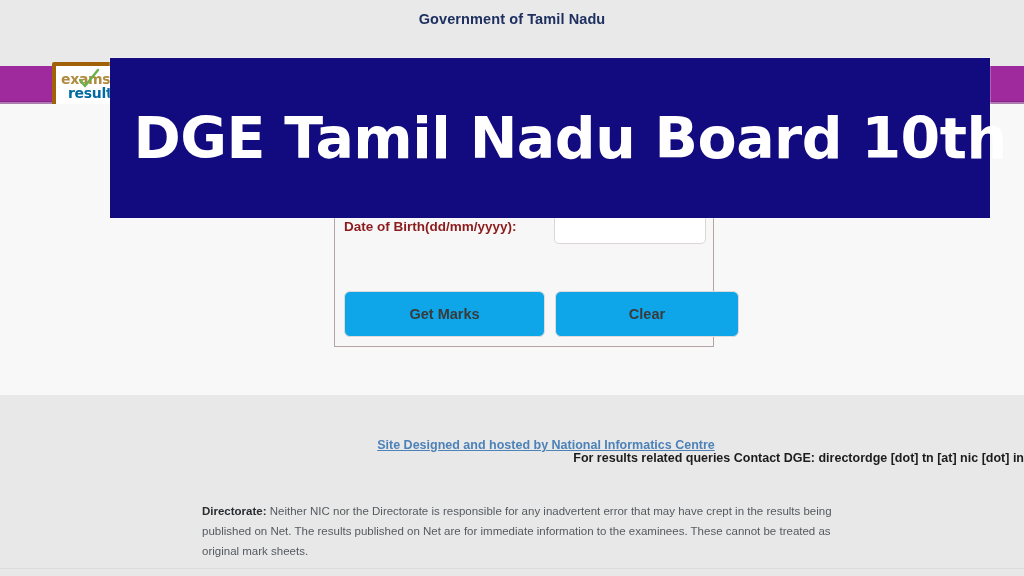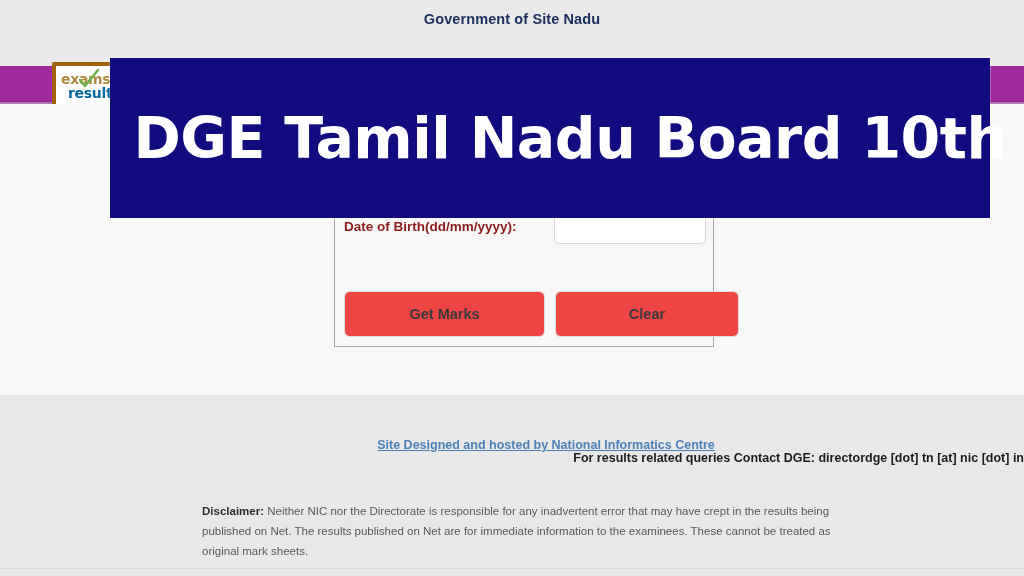--- a/index.html
+++ b/index.html
@@ -240,7 +240,7 @@
   <div class="page-top-strip"></div>
 
   <div class="site-header">
-    <span class="line">Government of Site Nadu</span>
+    <span class="line">Government of Tamil Nadu</span>
   </div>
 
   <div class="nav-bar"></div>

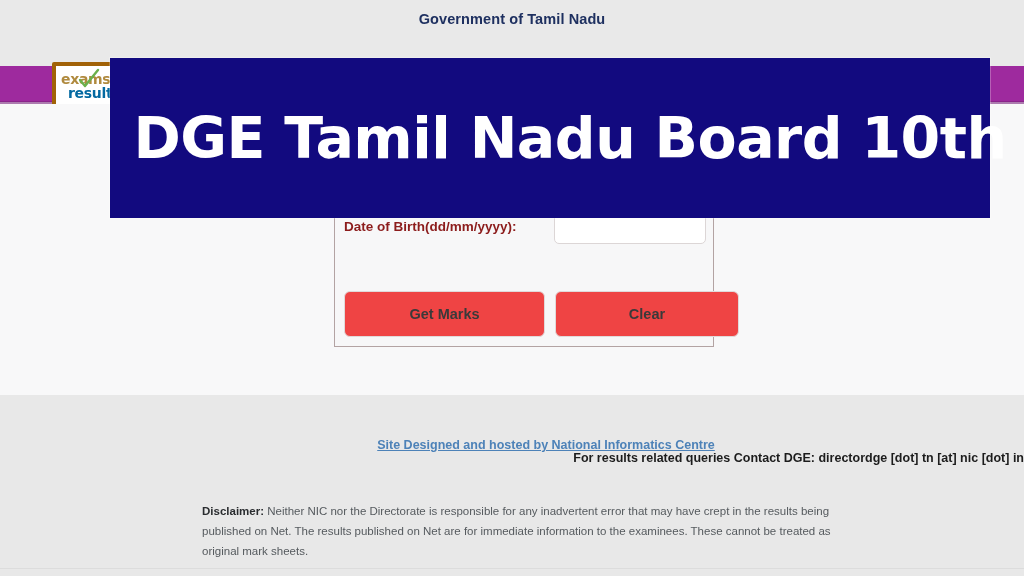--- a/index.html
+++ b/index.html
@@ -148,7 +148,7 @@
   .form-btn {
     position: absolute;
     height: 46px;
-    background: #ef4444;
+    background: #0ea5e9;
     border: 1px solid #e0dada;
     border-radius: 6px;
     font-size: 14.5px;

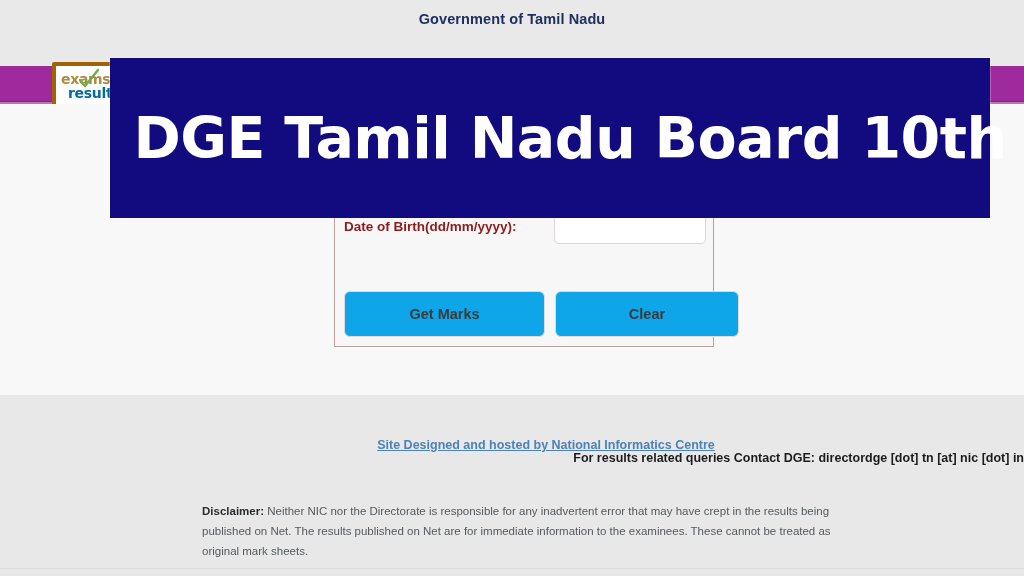--- a/index.html
+++ b/index.html
@@ -278,7 +278,7 @@
     <div class="footer-contact">For results related queries Contact DGE:  directordge [dot] tn [at] nic [dot] in</div>
 
     <div class="disclaimer">
-      <b>Disclaimer:</b><span> Neither NIC nor the Directorate is responsible for any inadvertent error that may have crept in the results being published on Net. The results published on Net are for immediate information to the examinees. These cannot be treated as original mark sheets.</span>
+      <b>Directorate:</b><span> Neither NIC nor the Directorate is responsible for any inadvertent error that may have crept in the results being published on Net. The results published on Net are for immediate information to the examinees. These cannot be treated as original mark sheets.</span>
     </div>
 
     <div class="footer-rule"></div>

